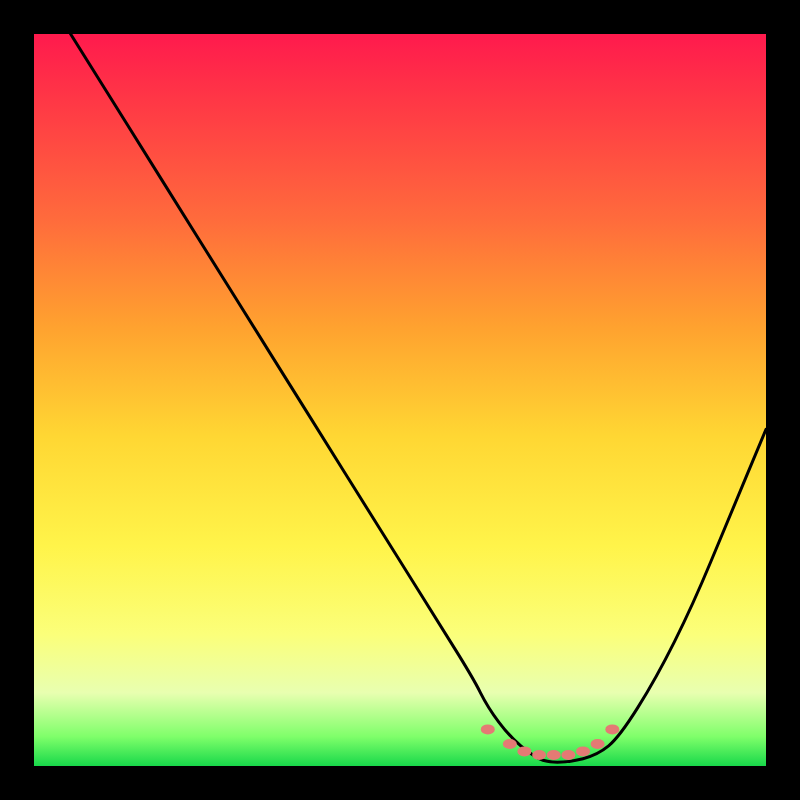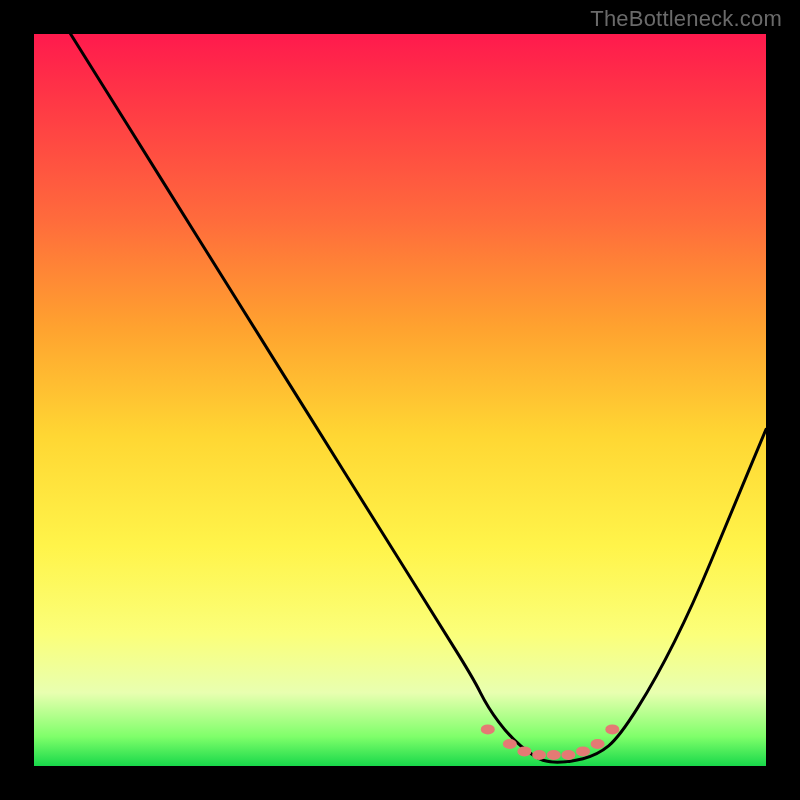--- a/index.html
+++ b/index.html
@@ -73,7 +73,6 @@
 
 <div class="container">
 
-  <div class="watermark">TheBottleneck.com</div>
 
   <div class="plot-area">
     <svg class="curve" viewBox="0 0 732 732" preserveAspectRatio="none">

